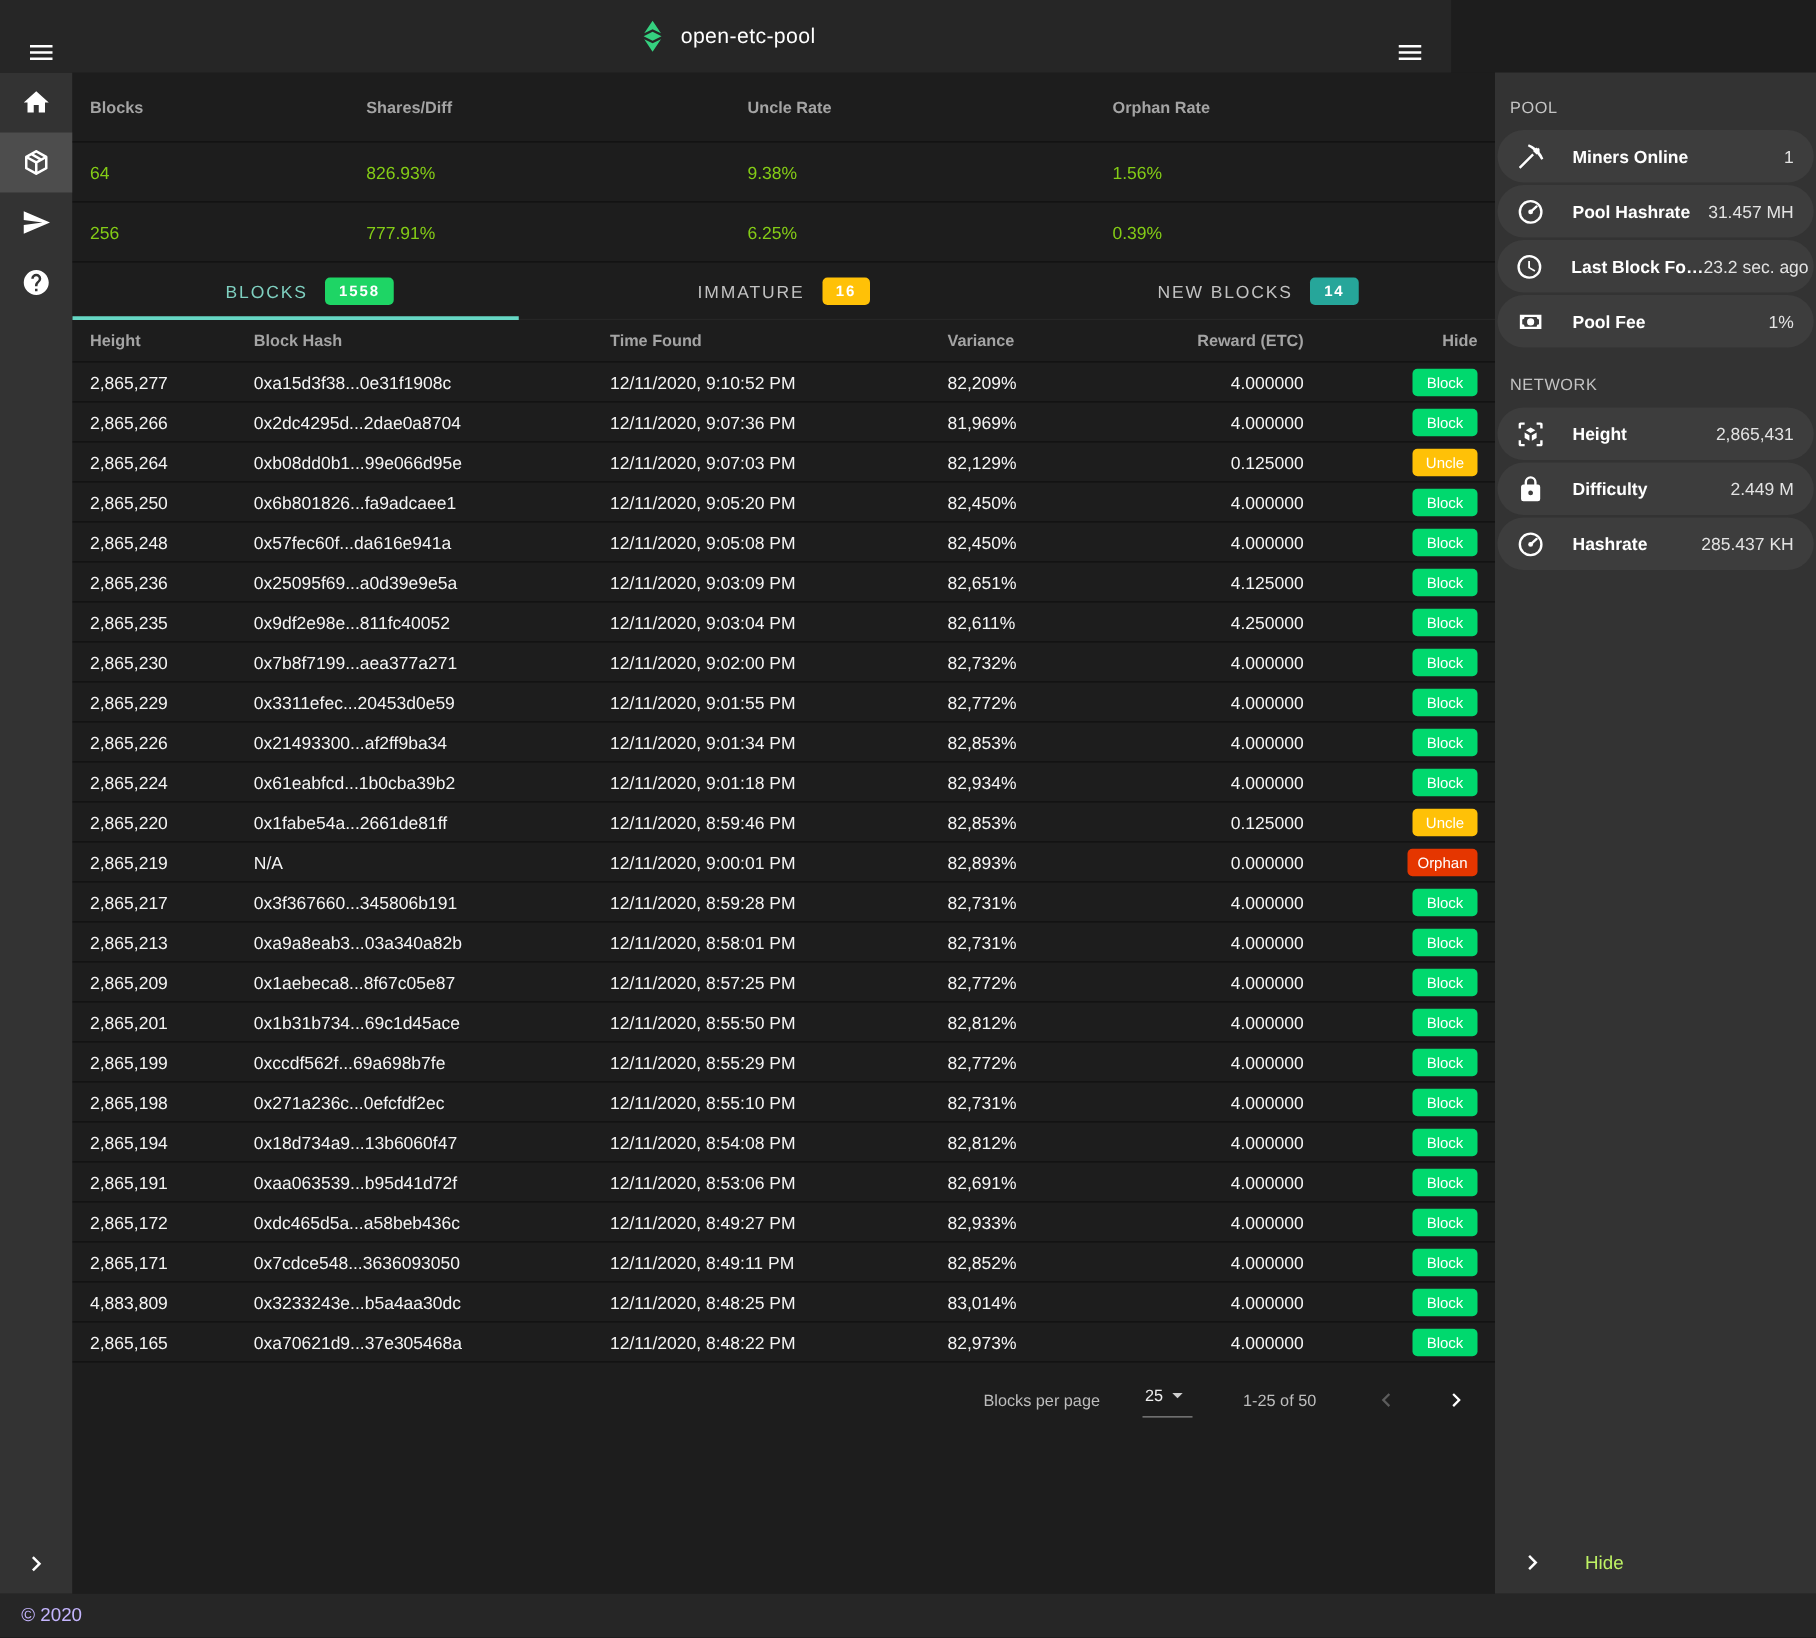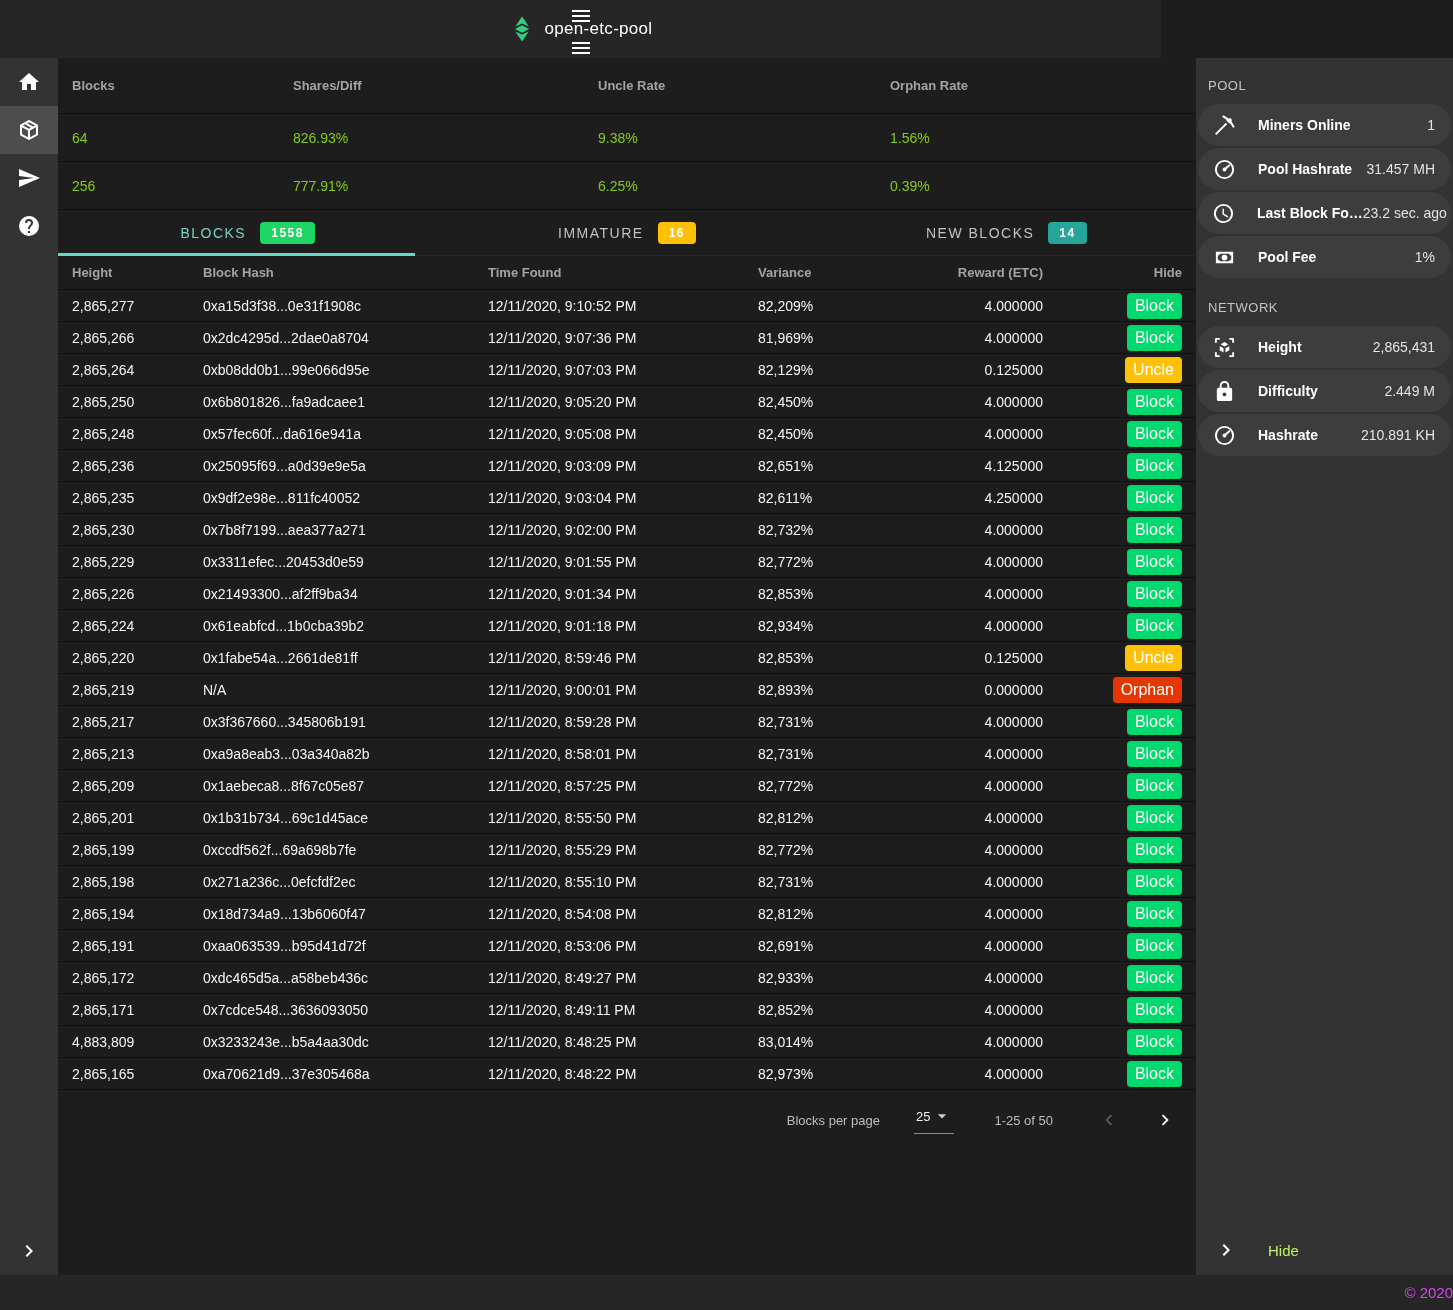--- a/index.html
+++ b/index.html
@@ -13,8 +13,8 @@
   
   .topbar {
     position:absolute; top:0; left:0; width:1161px; height:58px;
-    background:#262626; display:flex; align-items:center; justify-content:space-between;
-    padding:0 17px; z-index:5;flex-direction:column;
+    background:#262626; display:flex; align-items:flex-end; justify-content:space-between;
+    padding:0 17px; z-index:5;
   }
   .icon-btn { background:none; border:none; cursor:pointer; padding:4px; display:flex; align-items:center; }
   .brand {

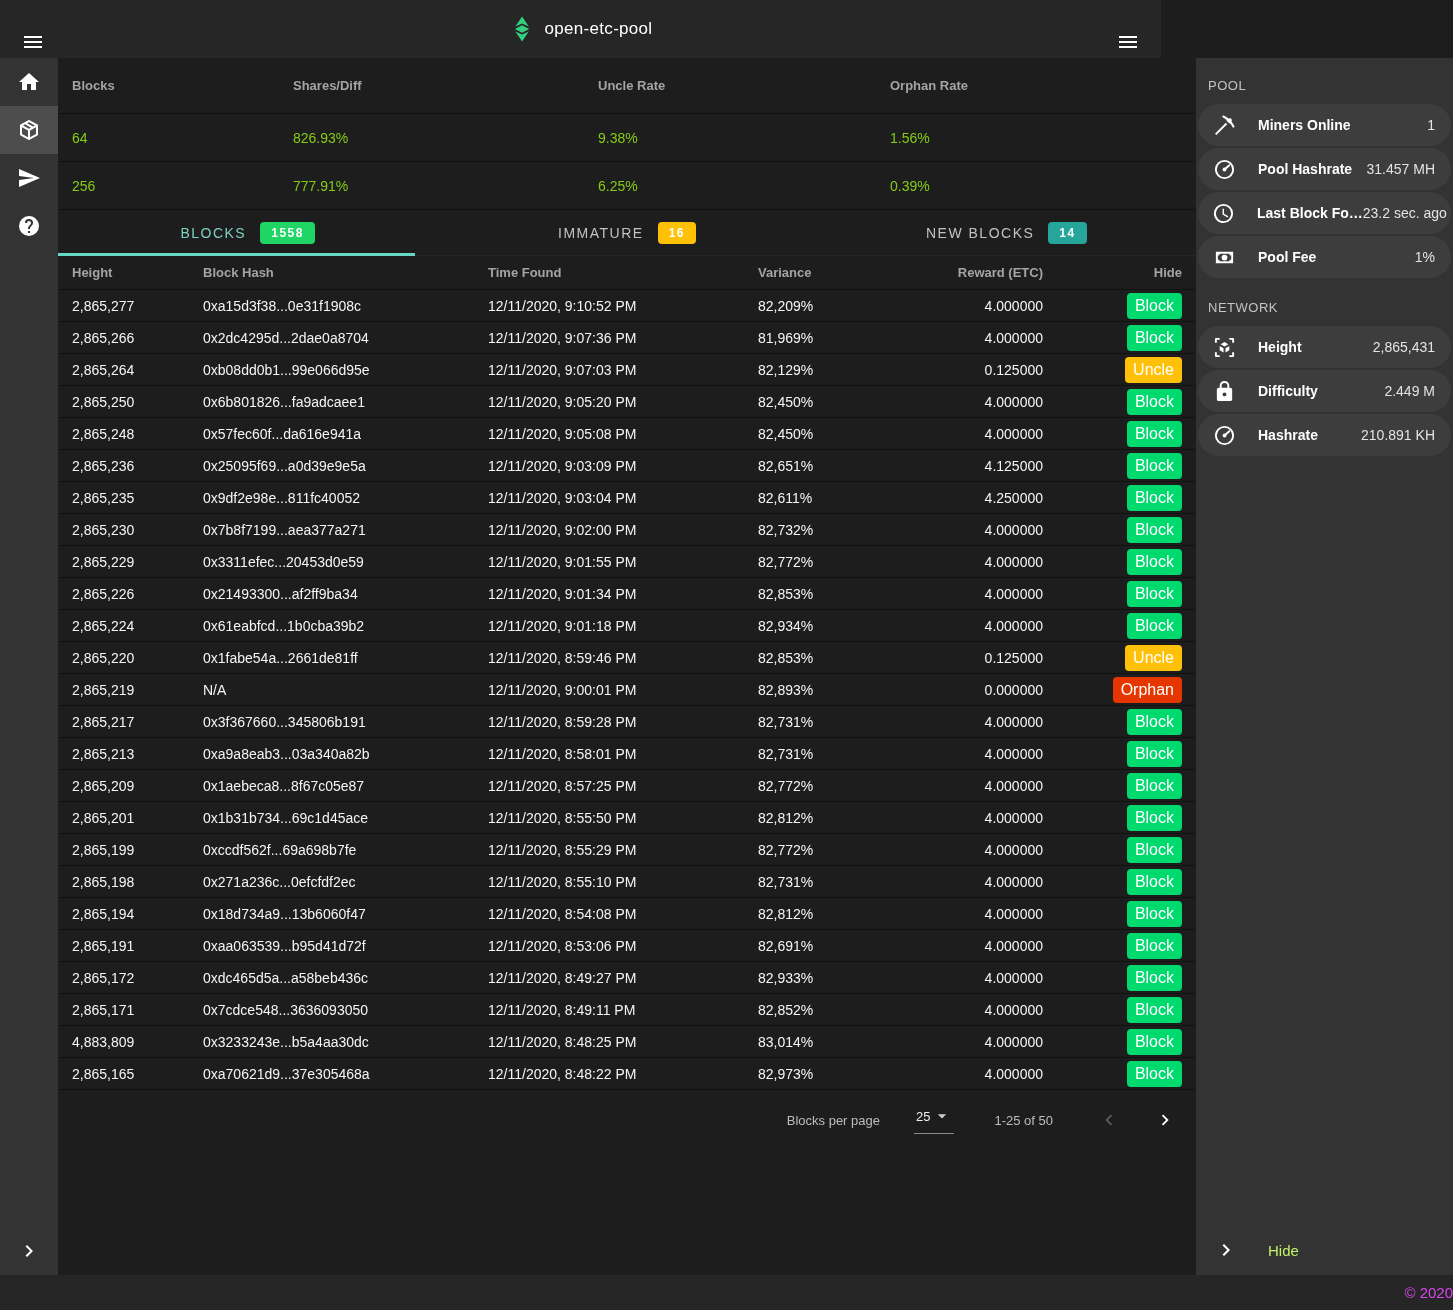--- a/index.html
+++ b/index.html
@@ -64,7 +64,7 @@
   .c-type, .h-type { text-align:right; }
   .chip {
     display:inline-block; min-width:52px; text-align:center; padding:4px 8px;
-    border-radius:4px; font-size:16px; color:#ffffff;
+    border-radius:4px; font-size:12px; color:#ffffff;
   }
   .chip-block  { background:#00d96e; }
   .chip-uncle  { background:#ffc107; }

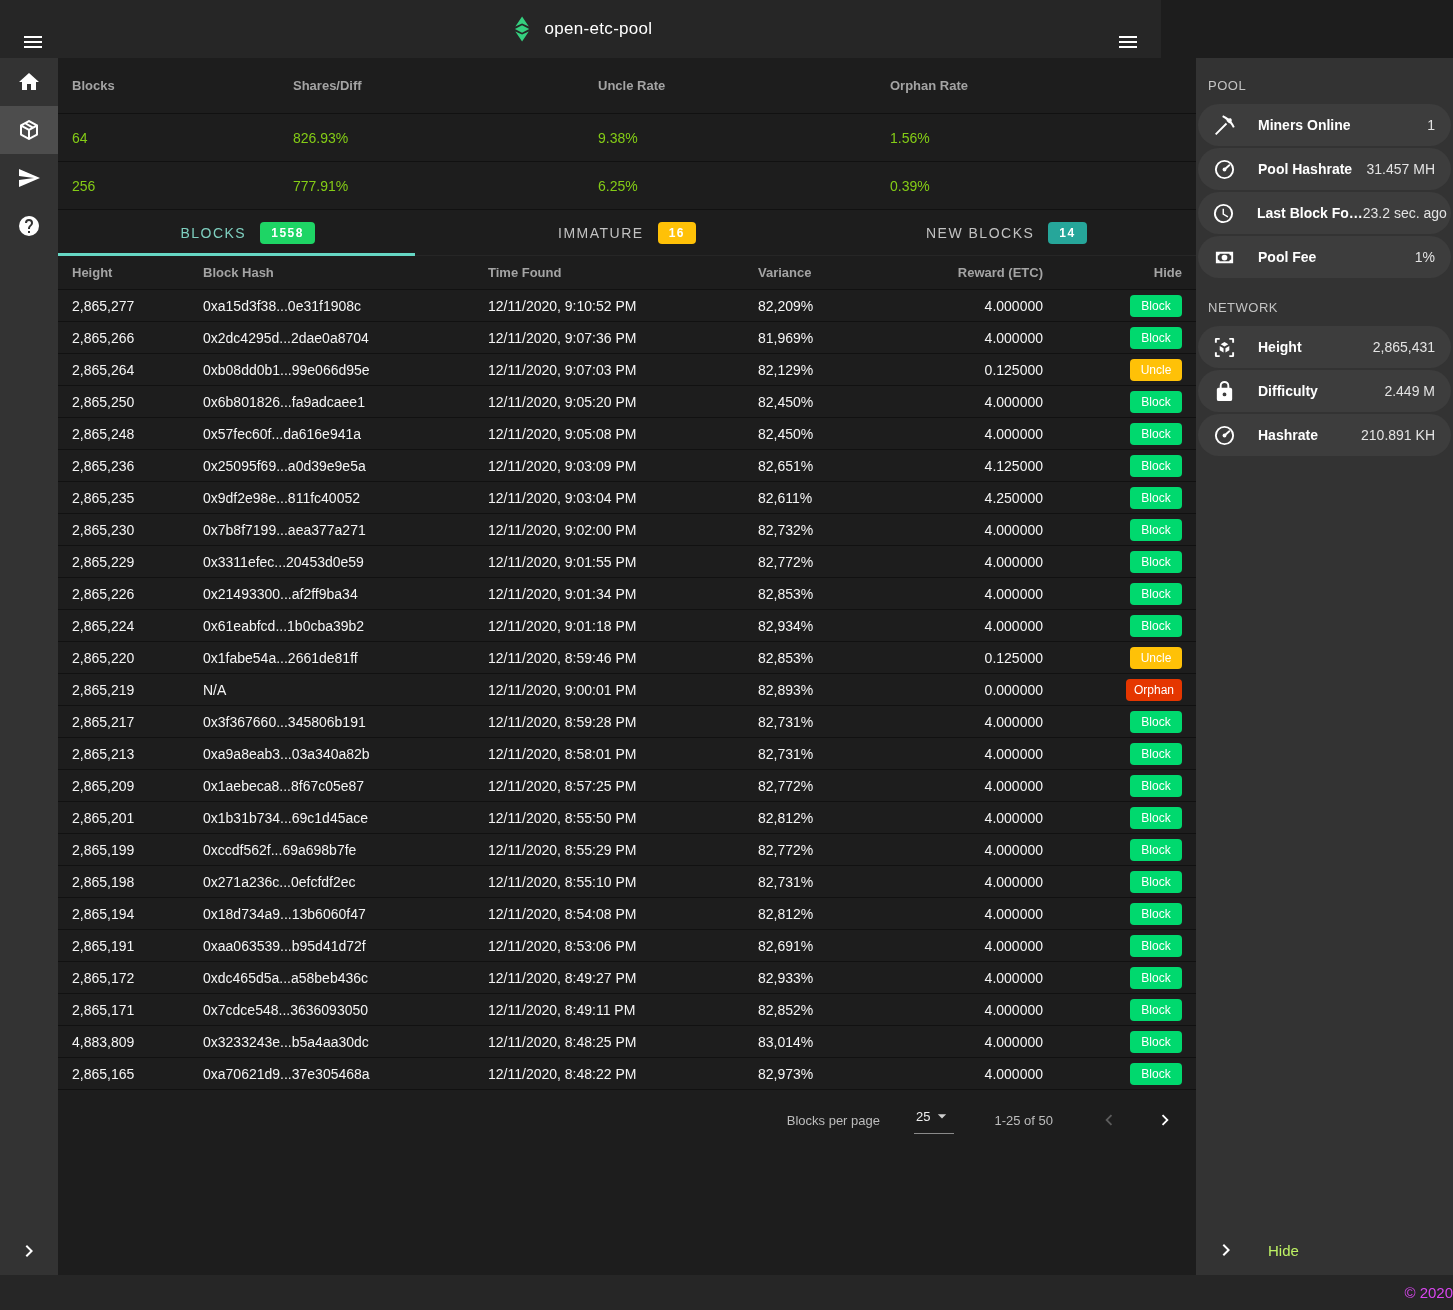--- a/index.html
+++ b/index.html
@@ -553,7 +553,7 @@
           </svg>
       </span>
       <span class="s-label">Hashrate</span>
-      <span class="s-value">210.891 KH</span>
+      <span class="s-value">285.437 KH</span>
     </div>
 
     <div class="side-spacer"></div>

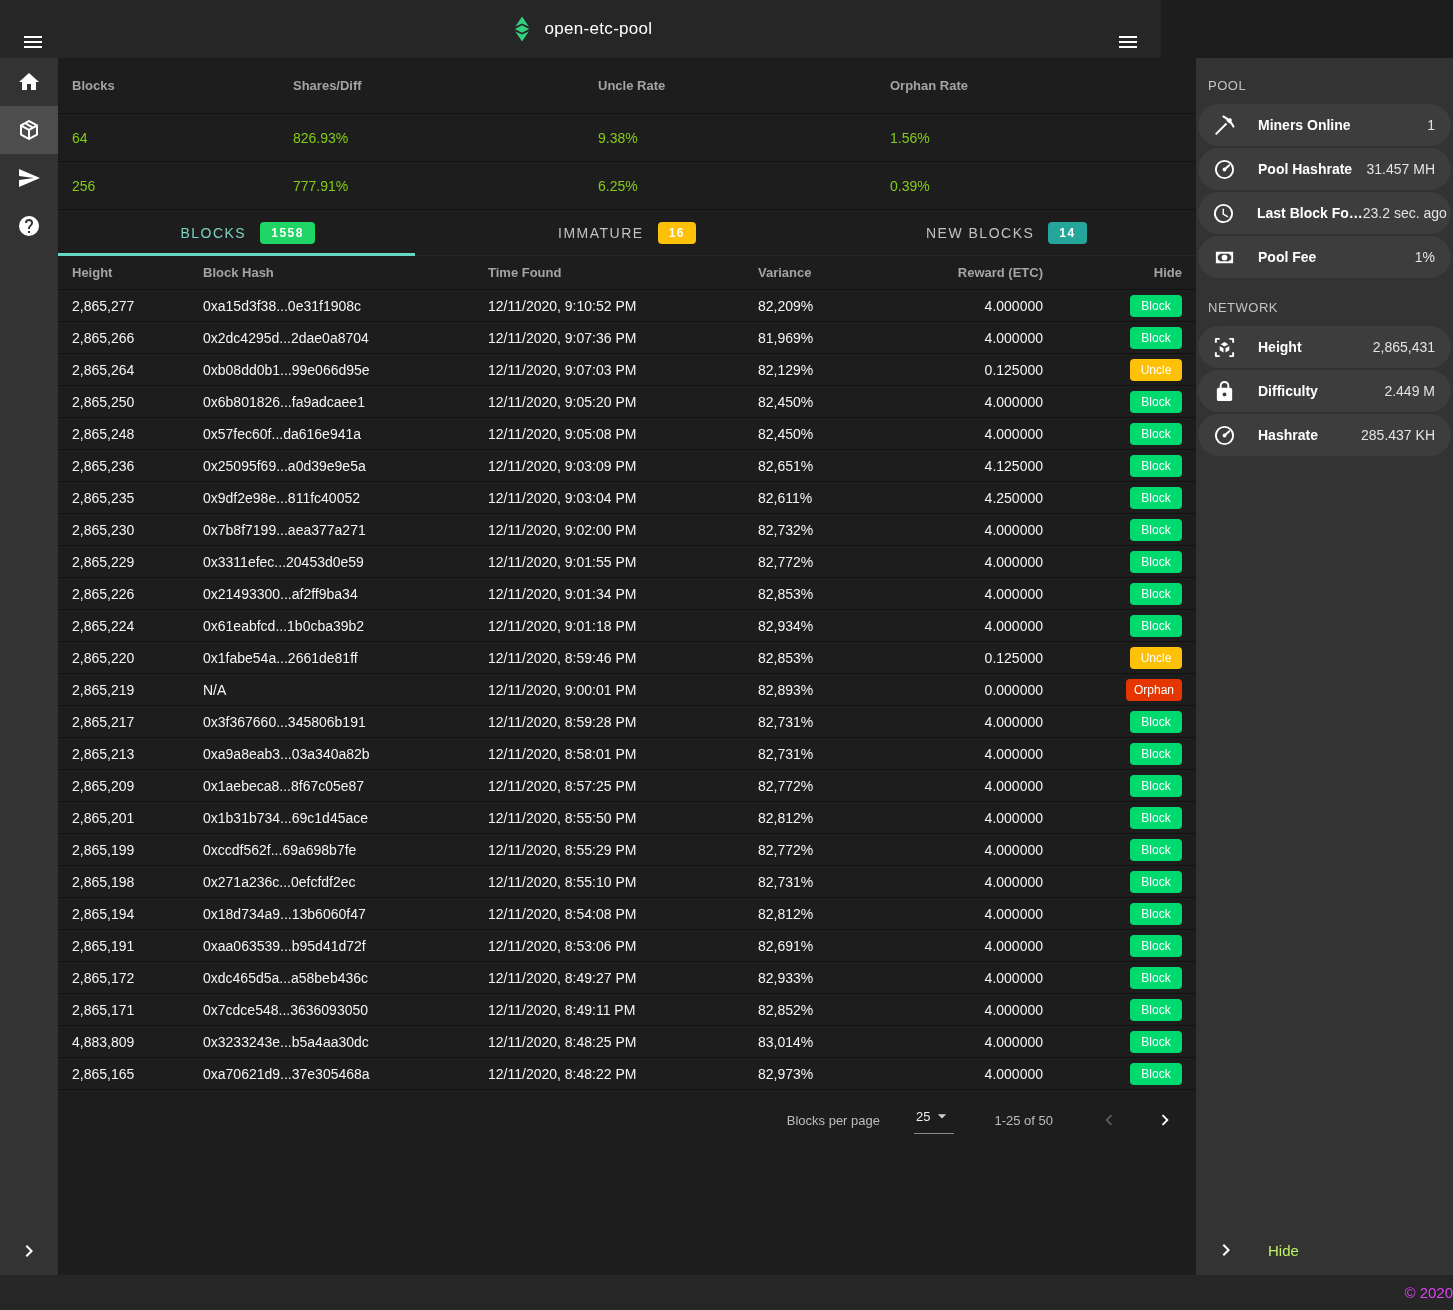--- a/index.html
+++ b/index.html
@@ -105,7 +105,7 @@
   .footer {
     position:absolute; bottom:0; left:0; width:1453px; height:35px;
     background:#262626; display:flex; align-items:center; padding-left:17px;
-    font-size:15px; color:#d946ef;justify-content:flex-end;
+    font-size:15px; color:#c4b5fd;
   }
 </style>
 </head>

